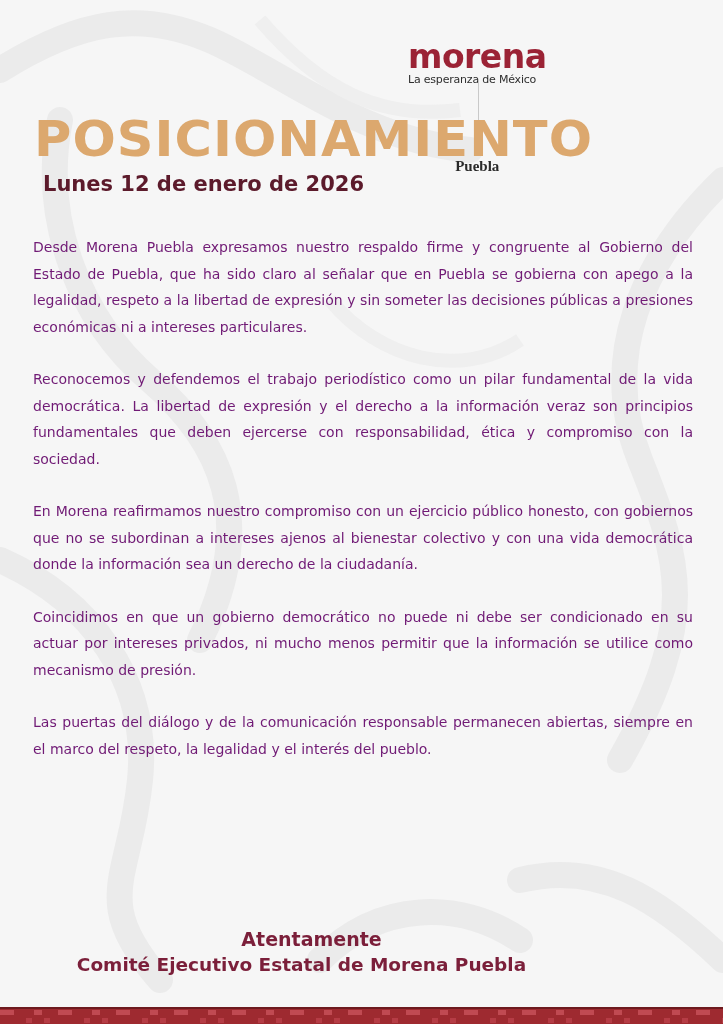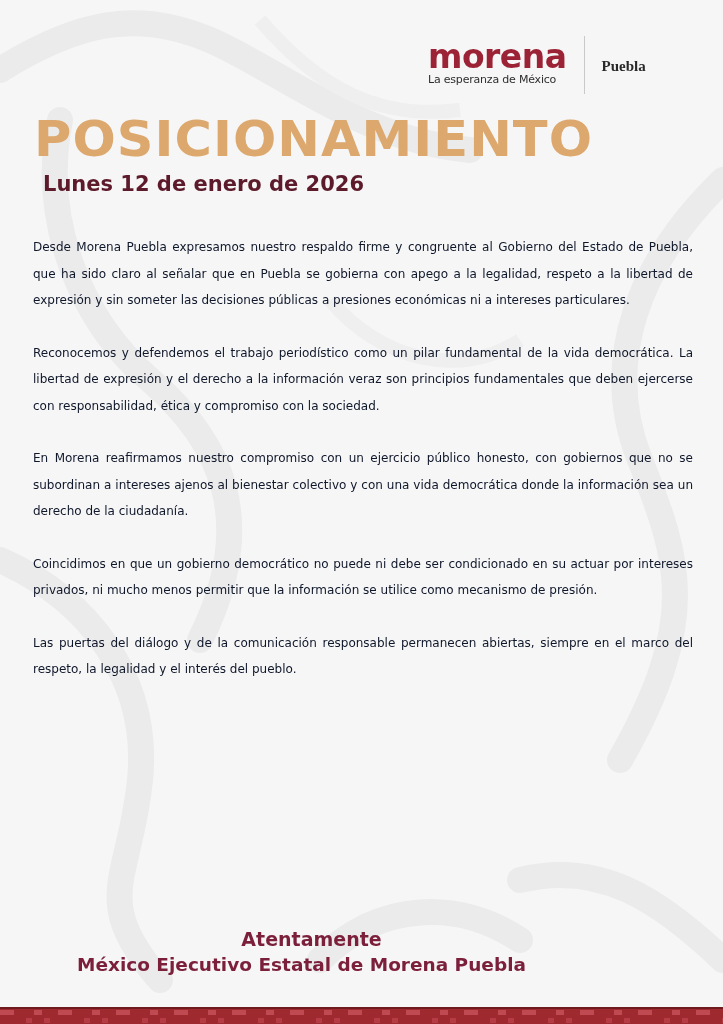--- a/index.html
+++ b/index.html
@@ -14,8 +14,8 @@
   .page { position: relative; z-index: 1; width: 723px; height: 1024px; }
 
   .logo-block {
-    position: absolute; left: 428px; top: 40px;
-    display: flex; align-items: flex-start;
+    position: absolute; left: 408px; top: 40px;
+    display: flex; align-items: center; flex-direction: column;
   }
   .logo-main { display: flex; flex-direction: column; }
   .logo-word {

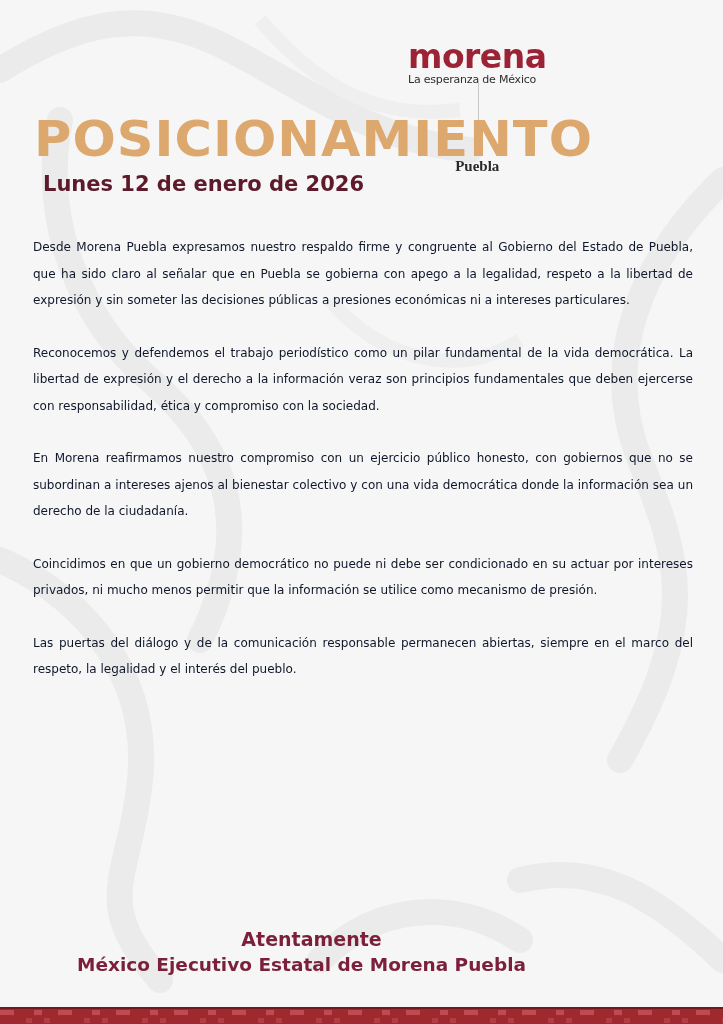--- a/index.html
+++ b/index.html
@@ -54,7 +54,7 @@
   .body-text {
     position: absolute; left: 33px; top: 234px; width: 660px;
     font-family: "DejaVu Sans", sans-serif;
-    font-size: 12px; line-height: 26.5px; color: #0f172a;
+    font-size: 14px; line-height: 26.5px; color: #701a75;
   }
   .body-text p { text-align: justify; margin-bottom: 26px; }
 

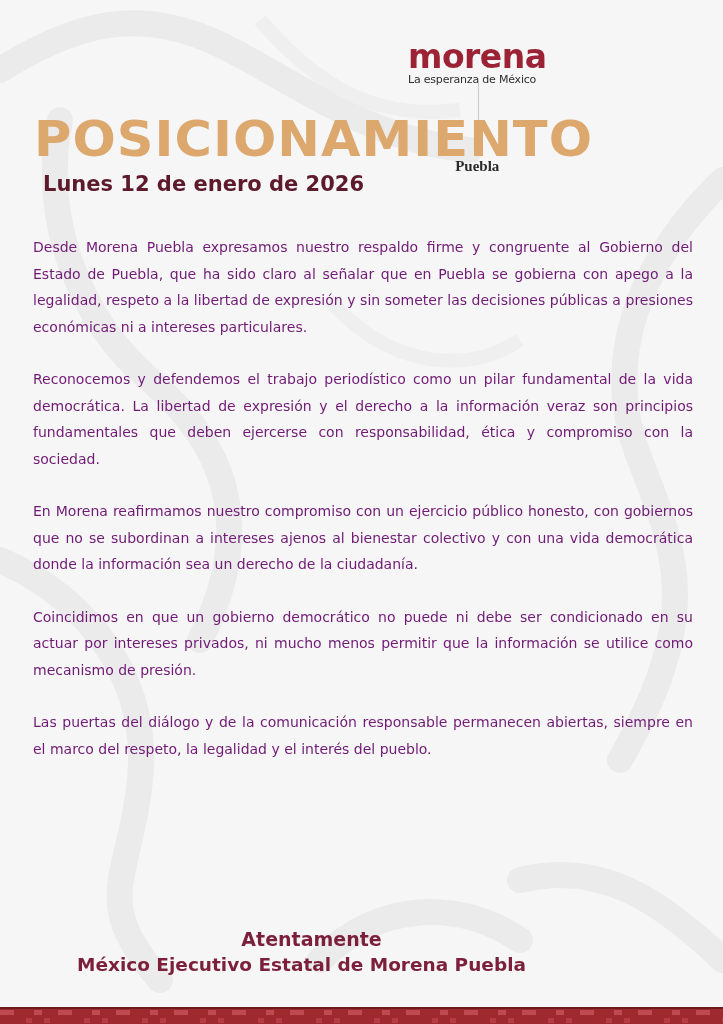--- a/index.html
+++ b/index.html
@@ -121,7 +121,7 @@
 
   <div class="signature">
     <div class="sig-line1">Atentamente</div>
-    <div class="sig-line2">México Ejecutivo Estatal de Morena Puebla</div>
+    <div class="sig-line2">Comité Ejecutivo Estatal de Morena Puebla</div>
   </div>
 
   <div class="footer-band">

